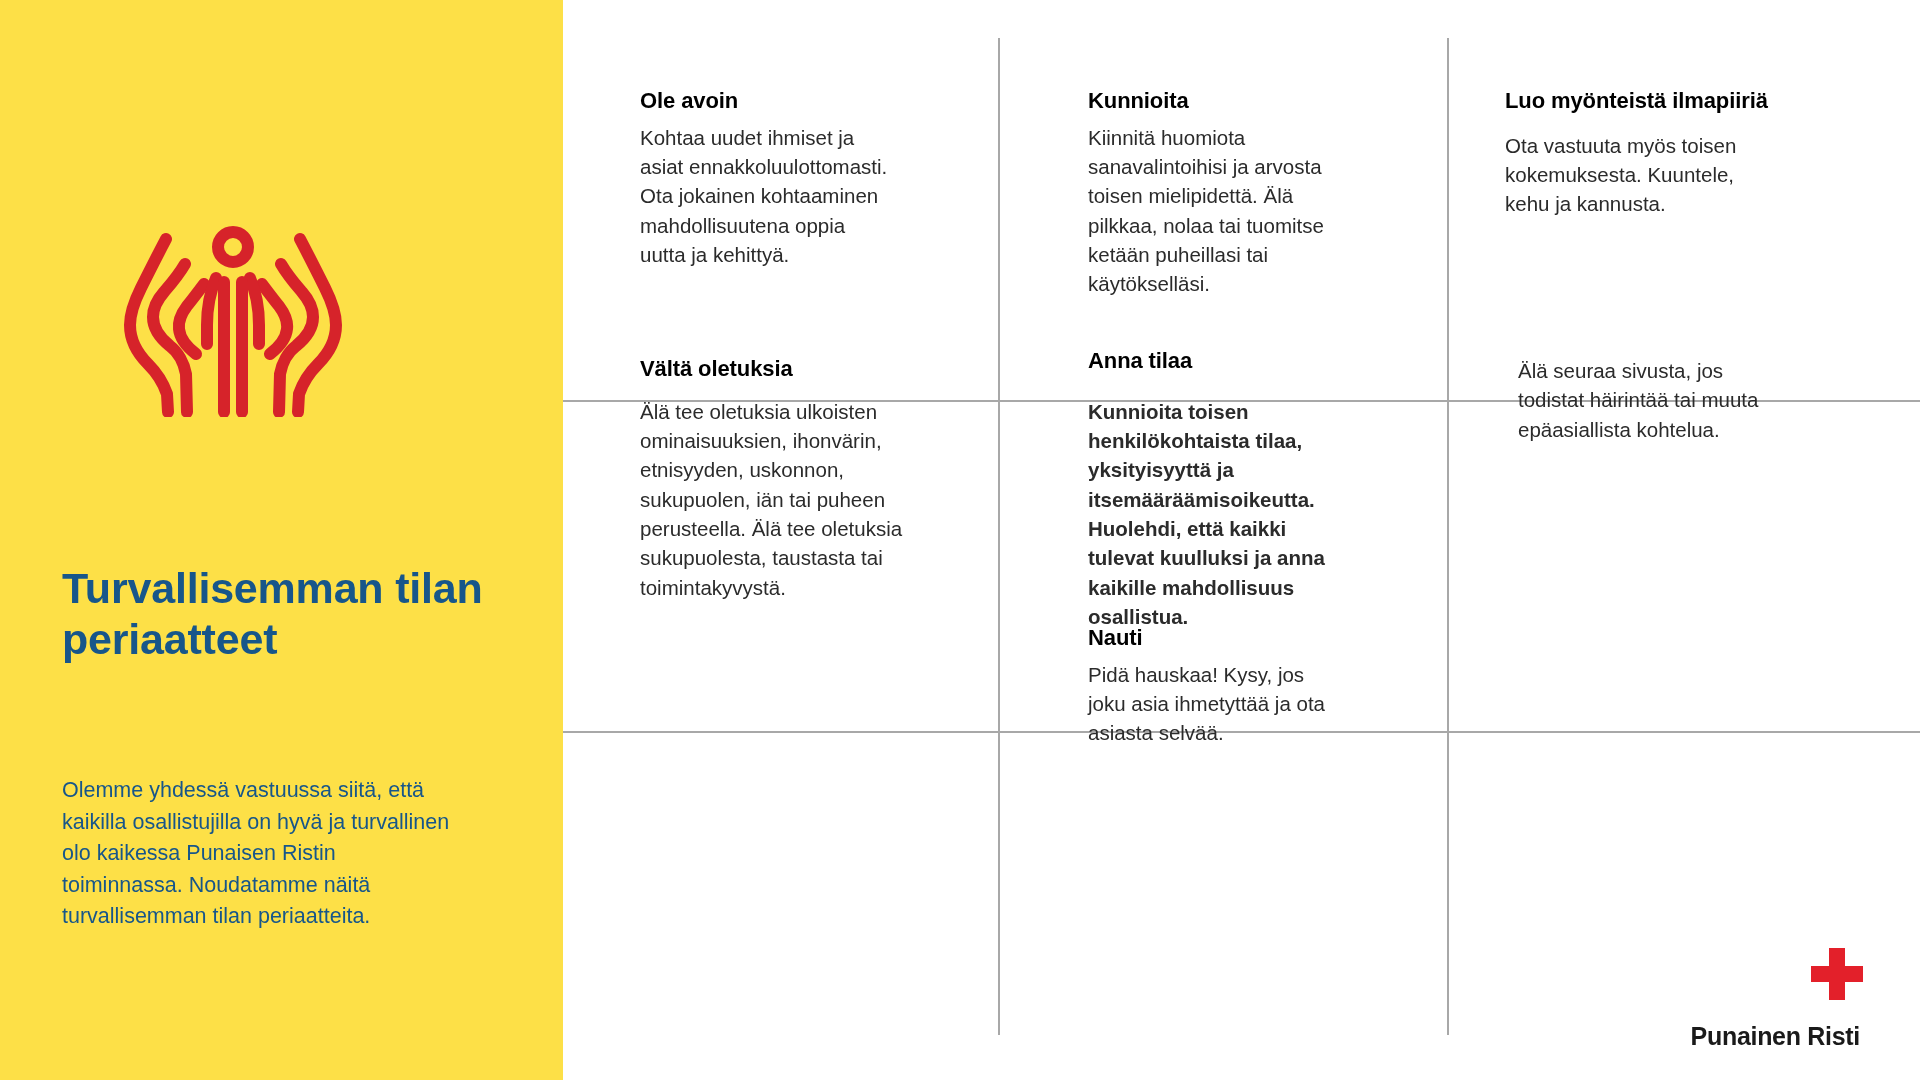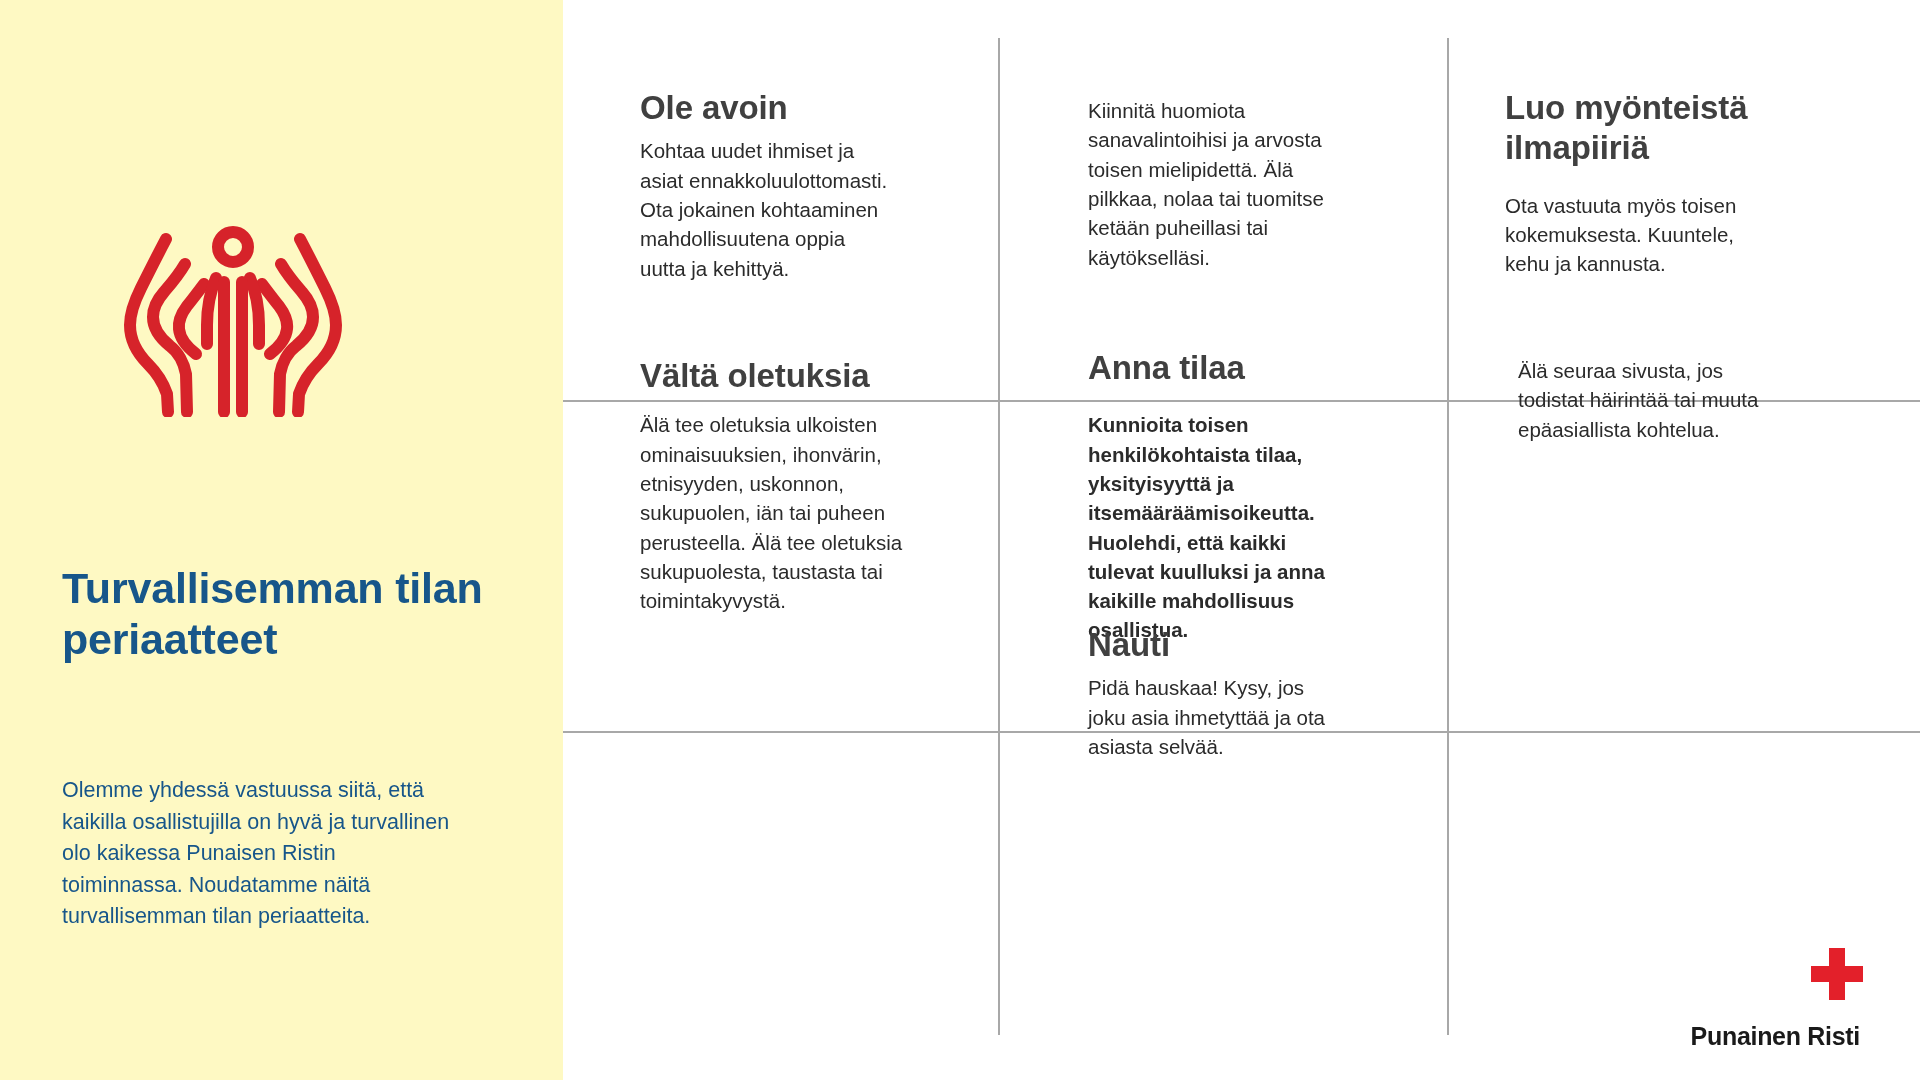--- a/index.html
+++ b/index.html
@@ -92,9 +92,9 @@
   }
 
   .cell-title {
-    font-size: 33px;
+    font-size: 22px;
     font-weight: bold;
-    color: #404040;
+    color: #000000;
     line-height: 1.22;
     letter-spacing: -0.1px;
   }

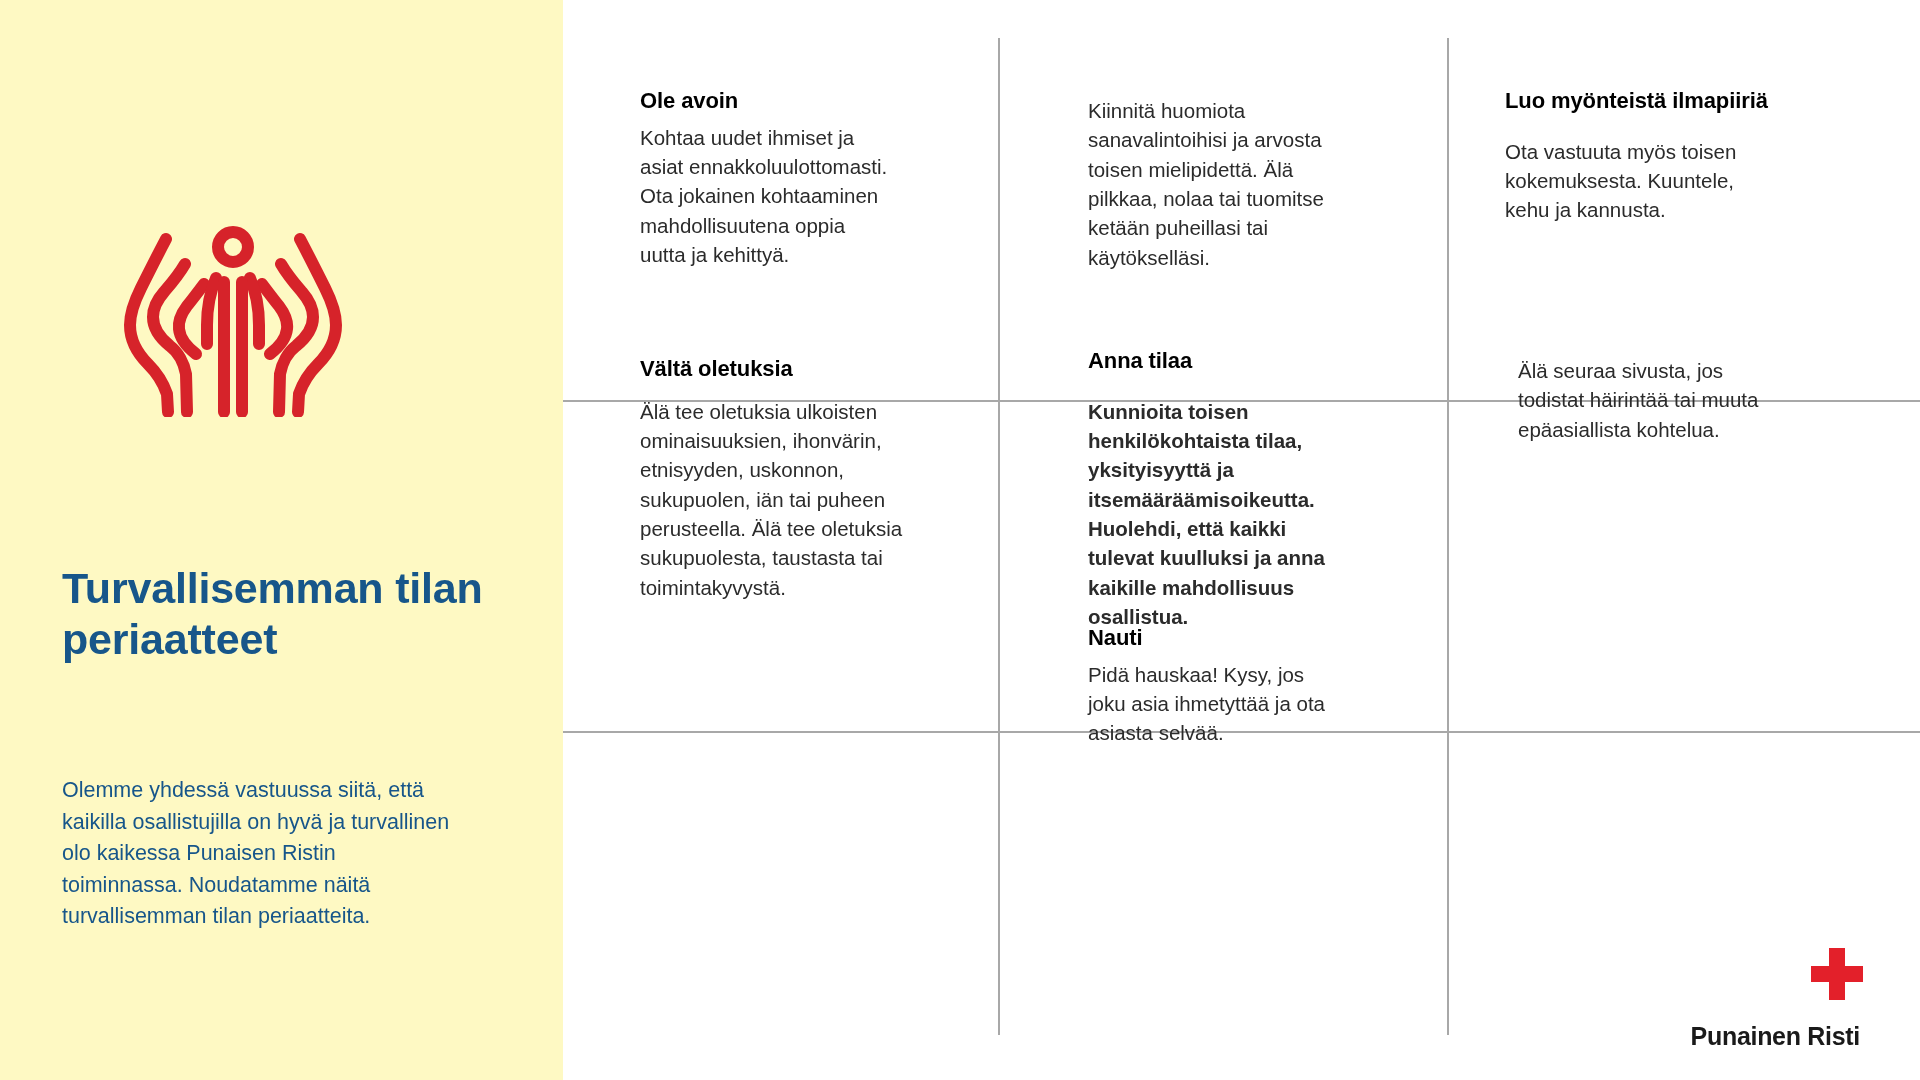--- a/index.html
+++ b/index.html
@@ -201,6 +201,7 @@
     </section>
 
     <section class="cell cell-kunnioita">
+      <h2 class="cell-title">Kunnioita</h2>
       <p class="cell-body">Kiinnitä huomiota sanavalintoihisi ja arvosta toisen mielipidettä. Älä pilkkaa, nolaa tai tuomitse ketään puheillasi tai käytökselläsi.</p>
     </section>
 

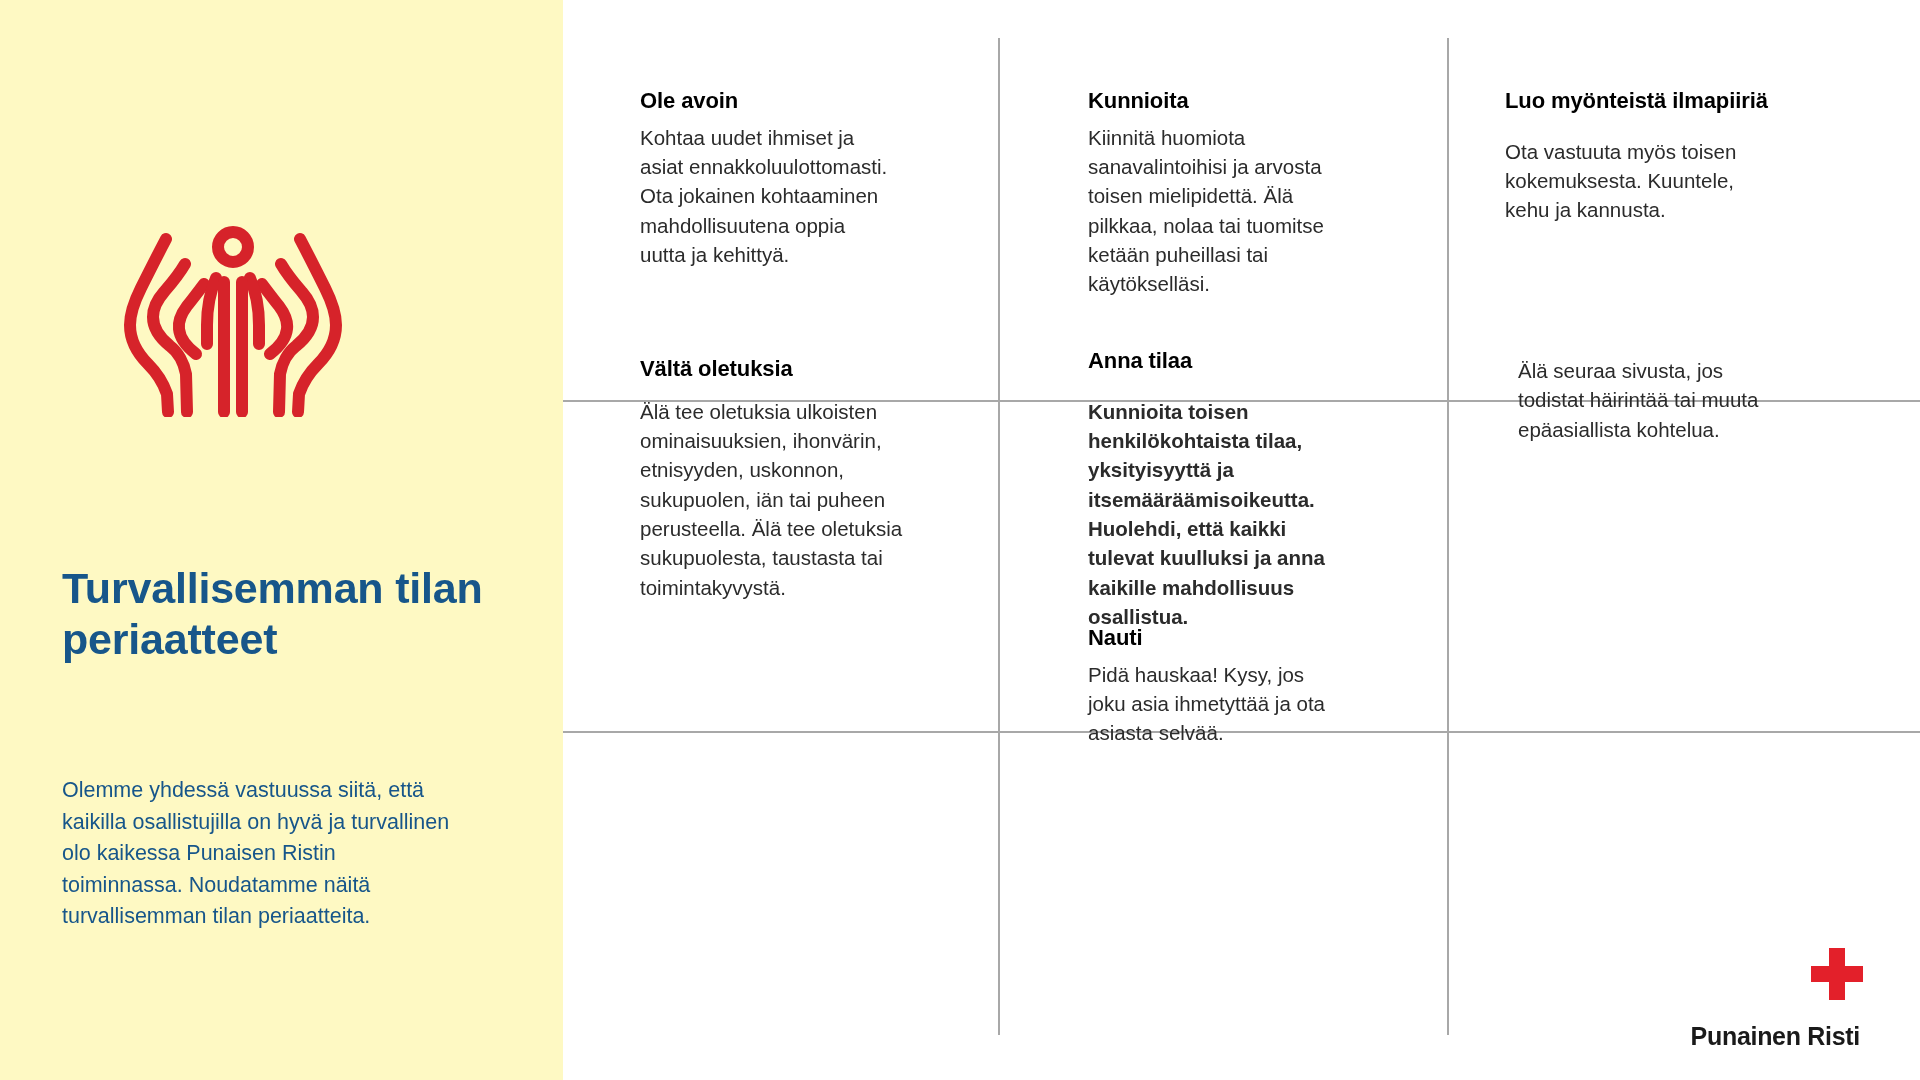--- a/index.html
+++ b/index.html
@@ -119,7 +119,7 @@
 
   
   .cell-luo-myonteista .cell-title { width: 300px; }
-  .cell-luo-myonteista .cell-body  { width: 260px; margin-top: 22px; }
+  .cell-luo-myonteista .cell-body  { width: 260px; margin-top: 16px; }
   .cell-puutu .cell-body           { width: 260px; }
   .cell-nauti .cell-body           { width: 255px; }
   .cell-anna-tilaa .cell-body      { width: 260px; margin-top: 22px; font-weight: bold; }

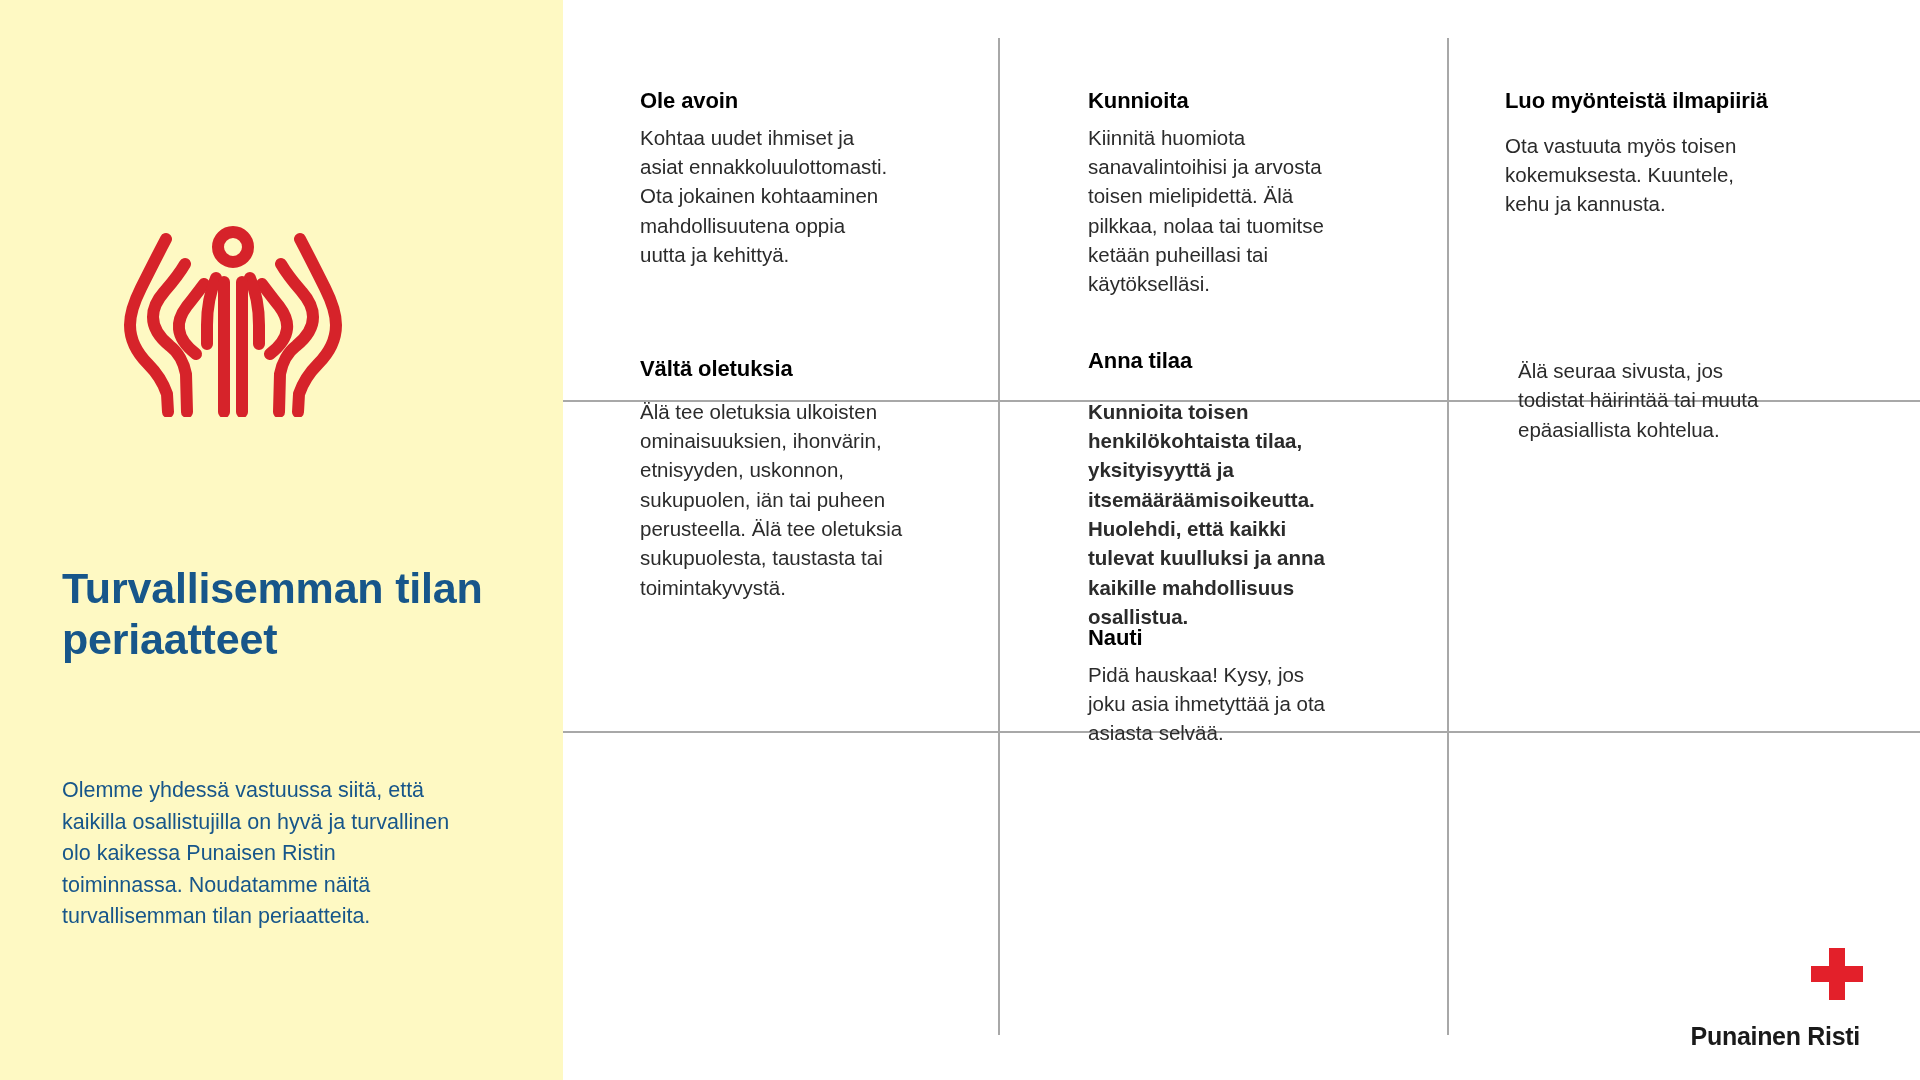--- a/index.html
+++ b/index.html
@@ -28,7 +28,7 @@
   .left-panel {
     width: 563px;
     height: 1080px;
-    background: #fef9c3;
+    background: #fde047;
     position: relative;
     flex: 0 0 563px;
   }

